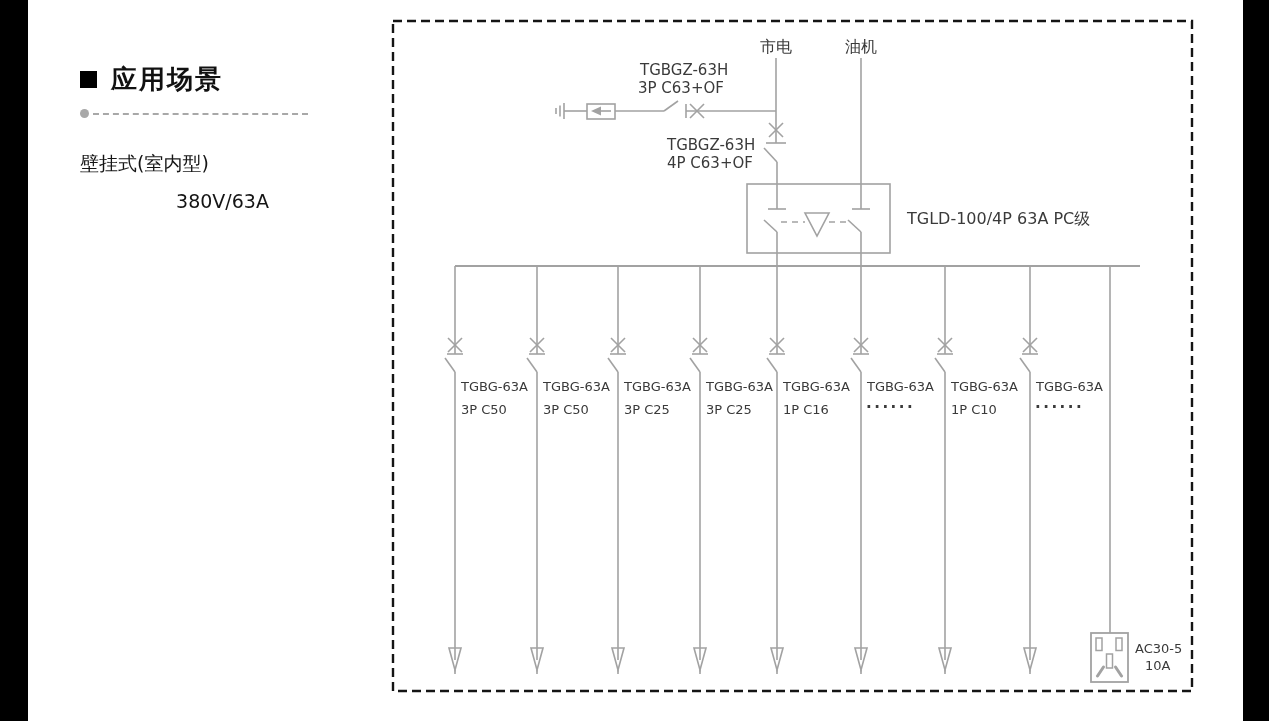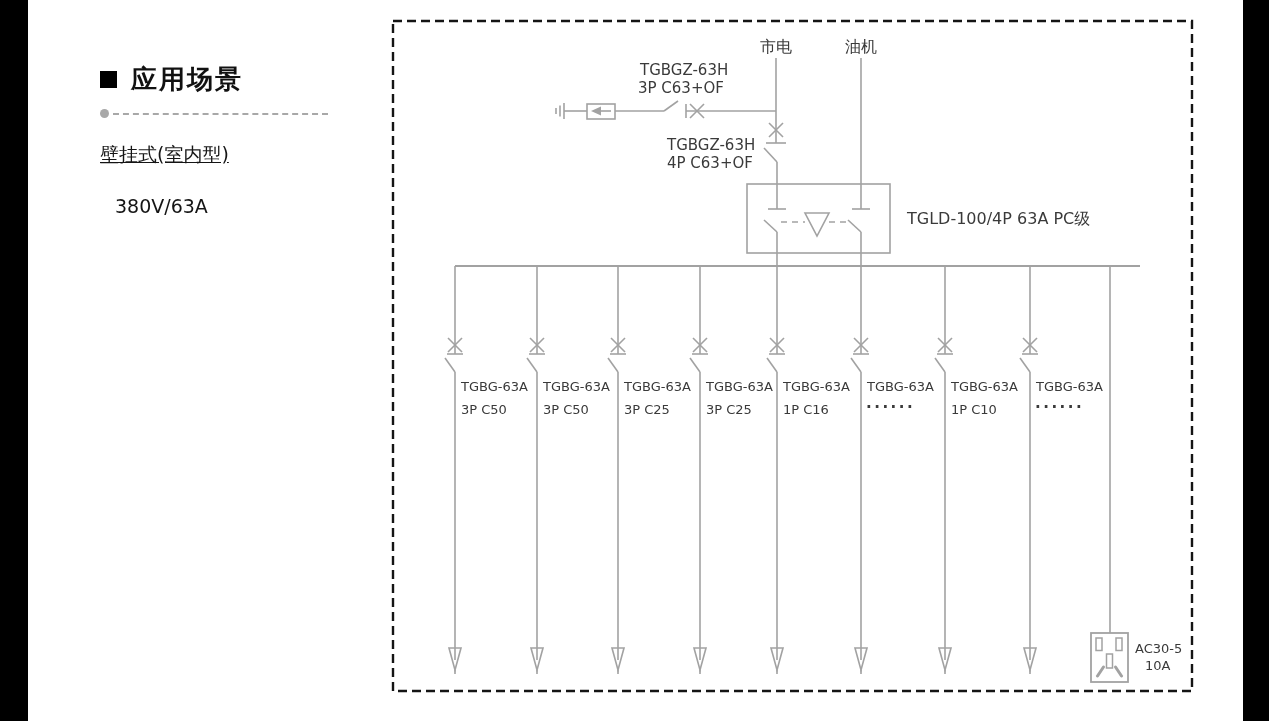--- a/index.html
+++ b/index.html
@@ -12,7 +12,7 @@
   .edge-bar.right{right:0;width:26px;}
 
   
-  .sidebar{position:absolute;left:100px;top:62px;width:270px;color:#151515;}
+  .sidebar{position:absolute;left:80px;top:62px;width:270px;color:#151515;}
   .title-row{display:flex;align-items:center;gap:14px;height:34px;}
   .bullet{width:17px;height:17px;background:#000;display:inline-block;flex:0 0 auto;}
   .section-title{margin:0;font-size:26px;font-weight:bold;letter-spacing:2px;color:#111;}

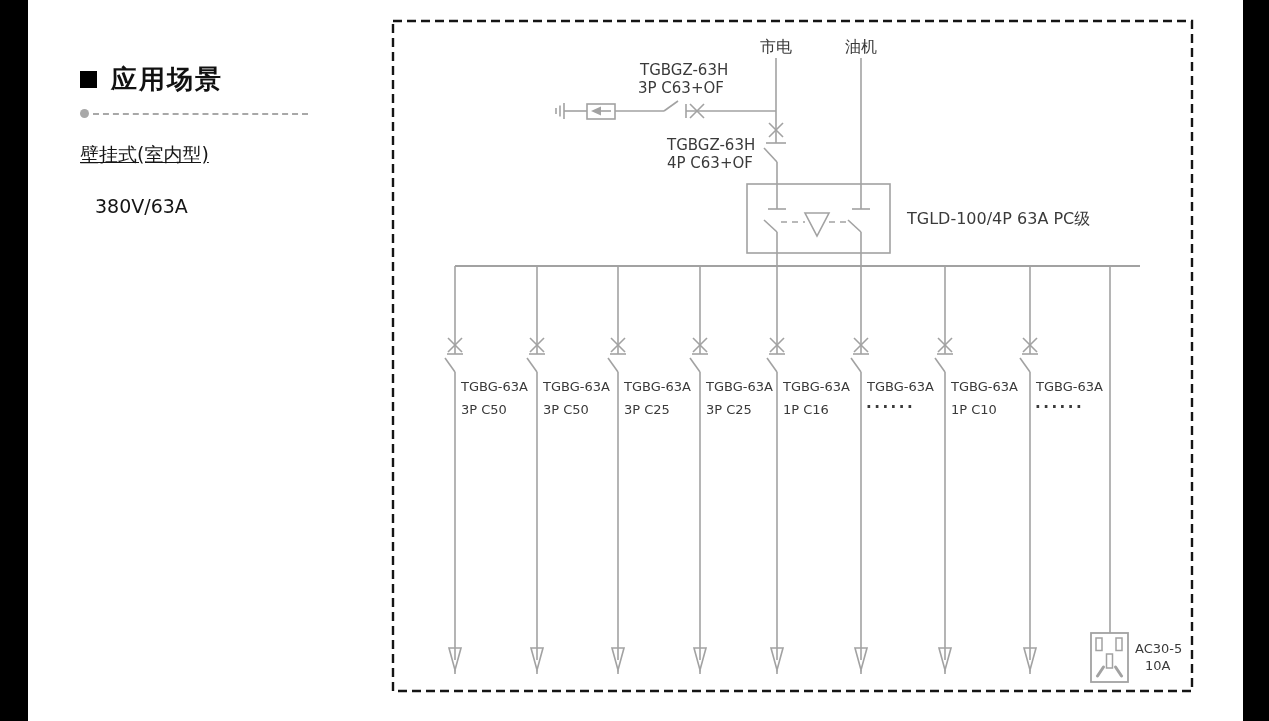--- a/index.html
+++ b/index.html
@@ -20,7 +20,7 @@
   .sep-dot{width:9px;height:9px;border-radius:50%;background:#a8a8a8;flex:0 0 auto;}
   .sep-dash{flex:1;border-top:2px dashed #a8a8a8;margin-left:4px;}
   .side-line{font-size:19px;line-height:1;}
-  .side-line.l1{margin-top:27px;padding-left:0;text-decoration:underline;}
+  .side-line.l1{margin-top:36px;padding-left:0;}
   .side-line.l2{margin-top:33px;padding-left:15px;}
   .side-line.l3{margin-top:19px;padding-left:25px;}
 

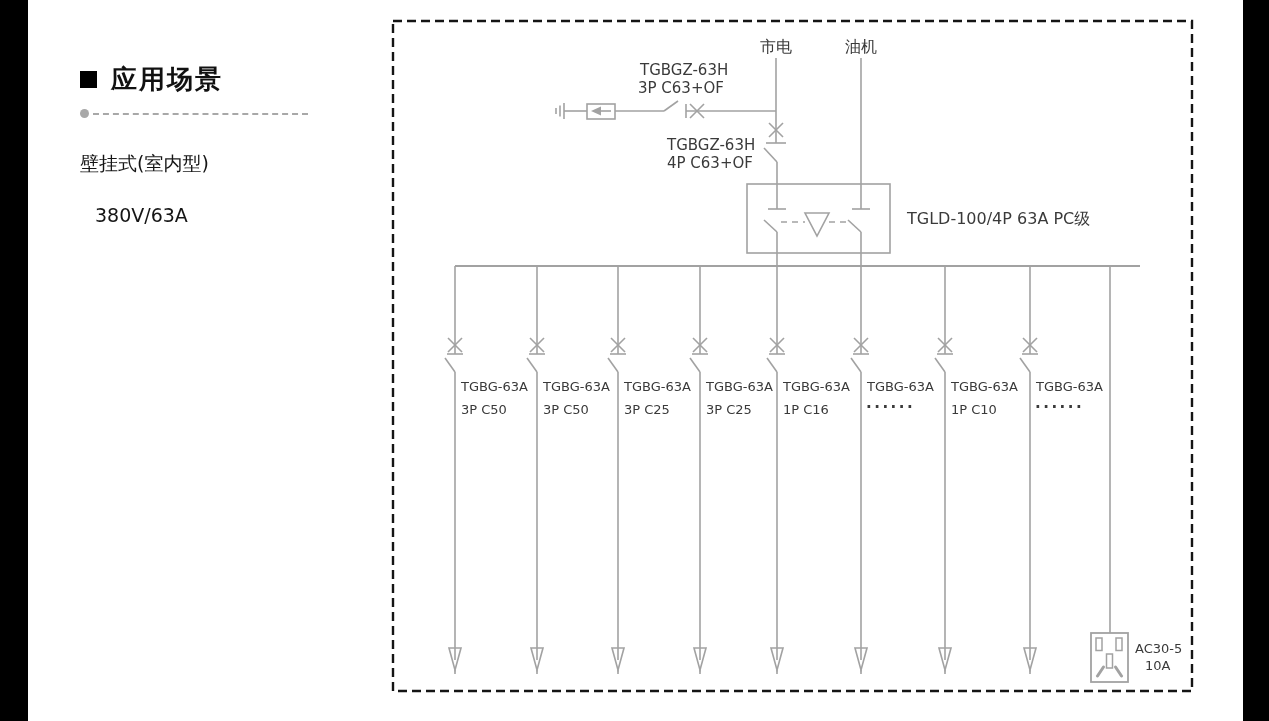--- a/index.html
+++ b/index.html
@@ -21,7 +21,7 @@
   .sep-dash{flex:1;border-top:2px dashed #a8a8a8;margin-left:4px;}
   .side-line{font-size:19px;line-height:1;}
   .side-line.l1{margin-top:36px;padding-left:0;}
-  .side-line.l2{margin-top:33px;padding-left:15px;}
+  .side-line.l2{margin-top:19px;padding-left:15px;text-align:center;}
   .side-line.l3{margin-top:19px;padding-left:25px;}
 
   

